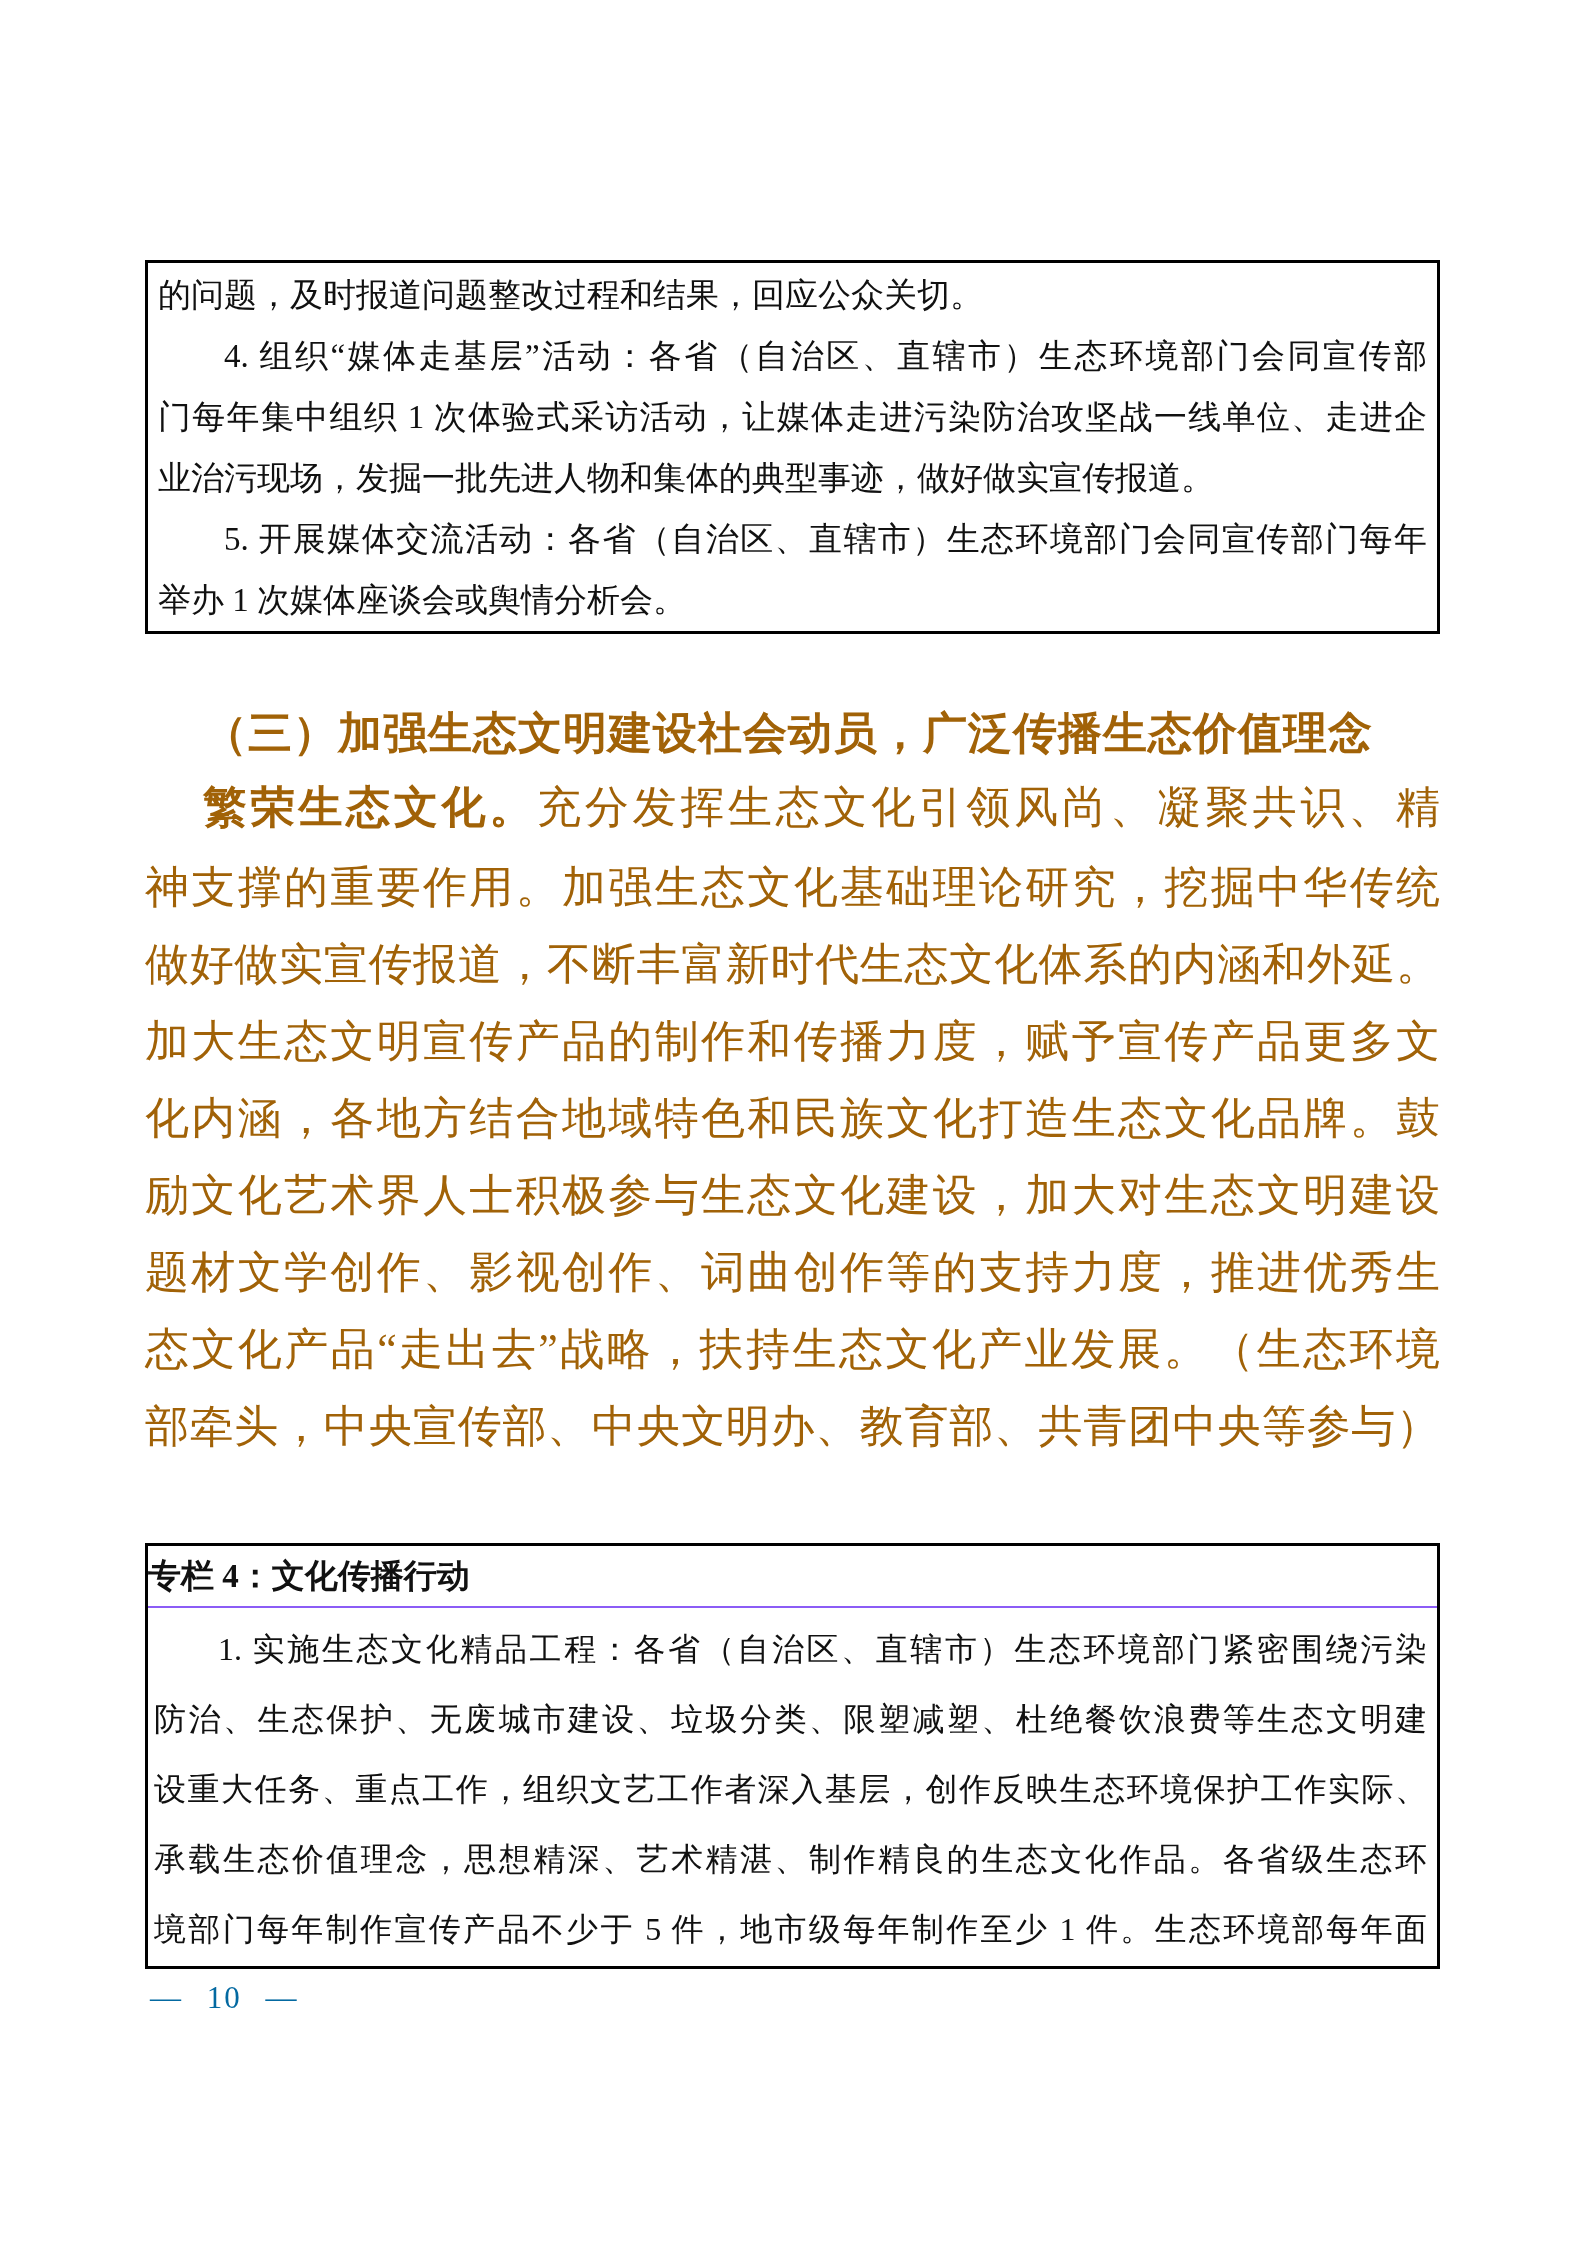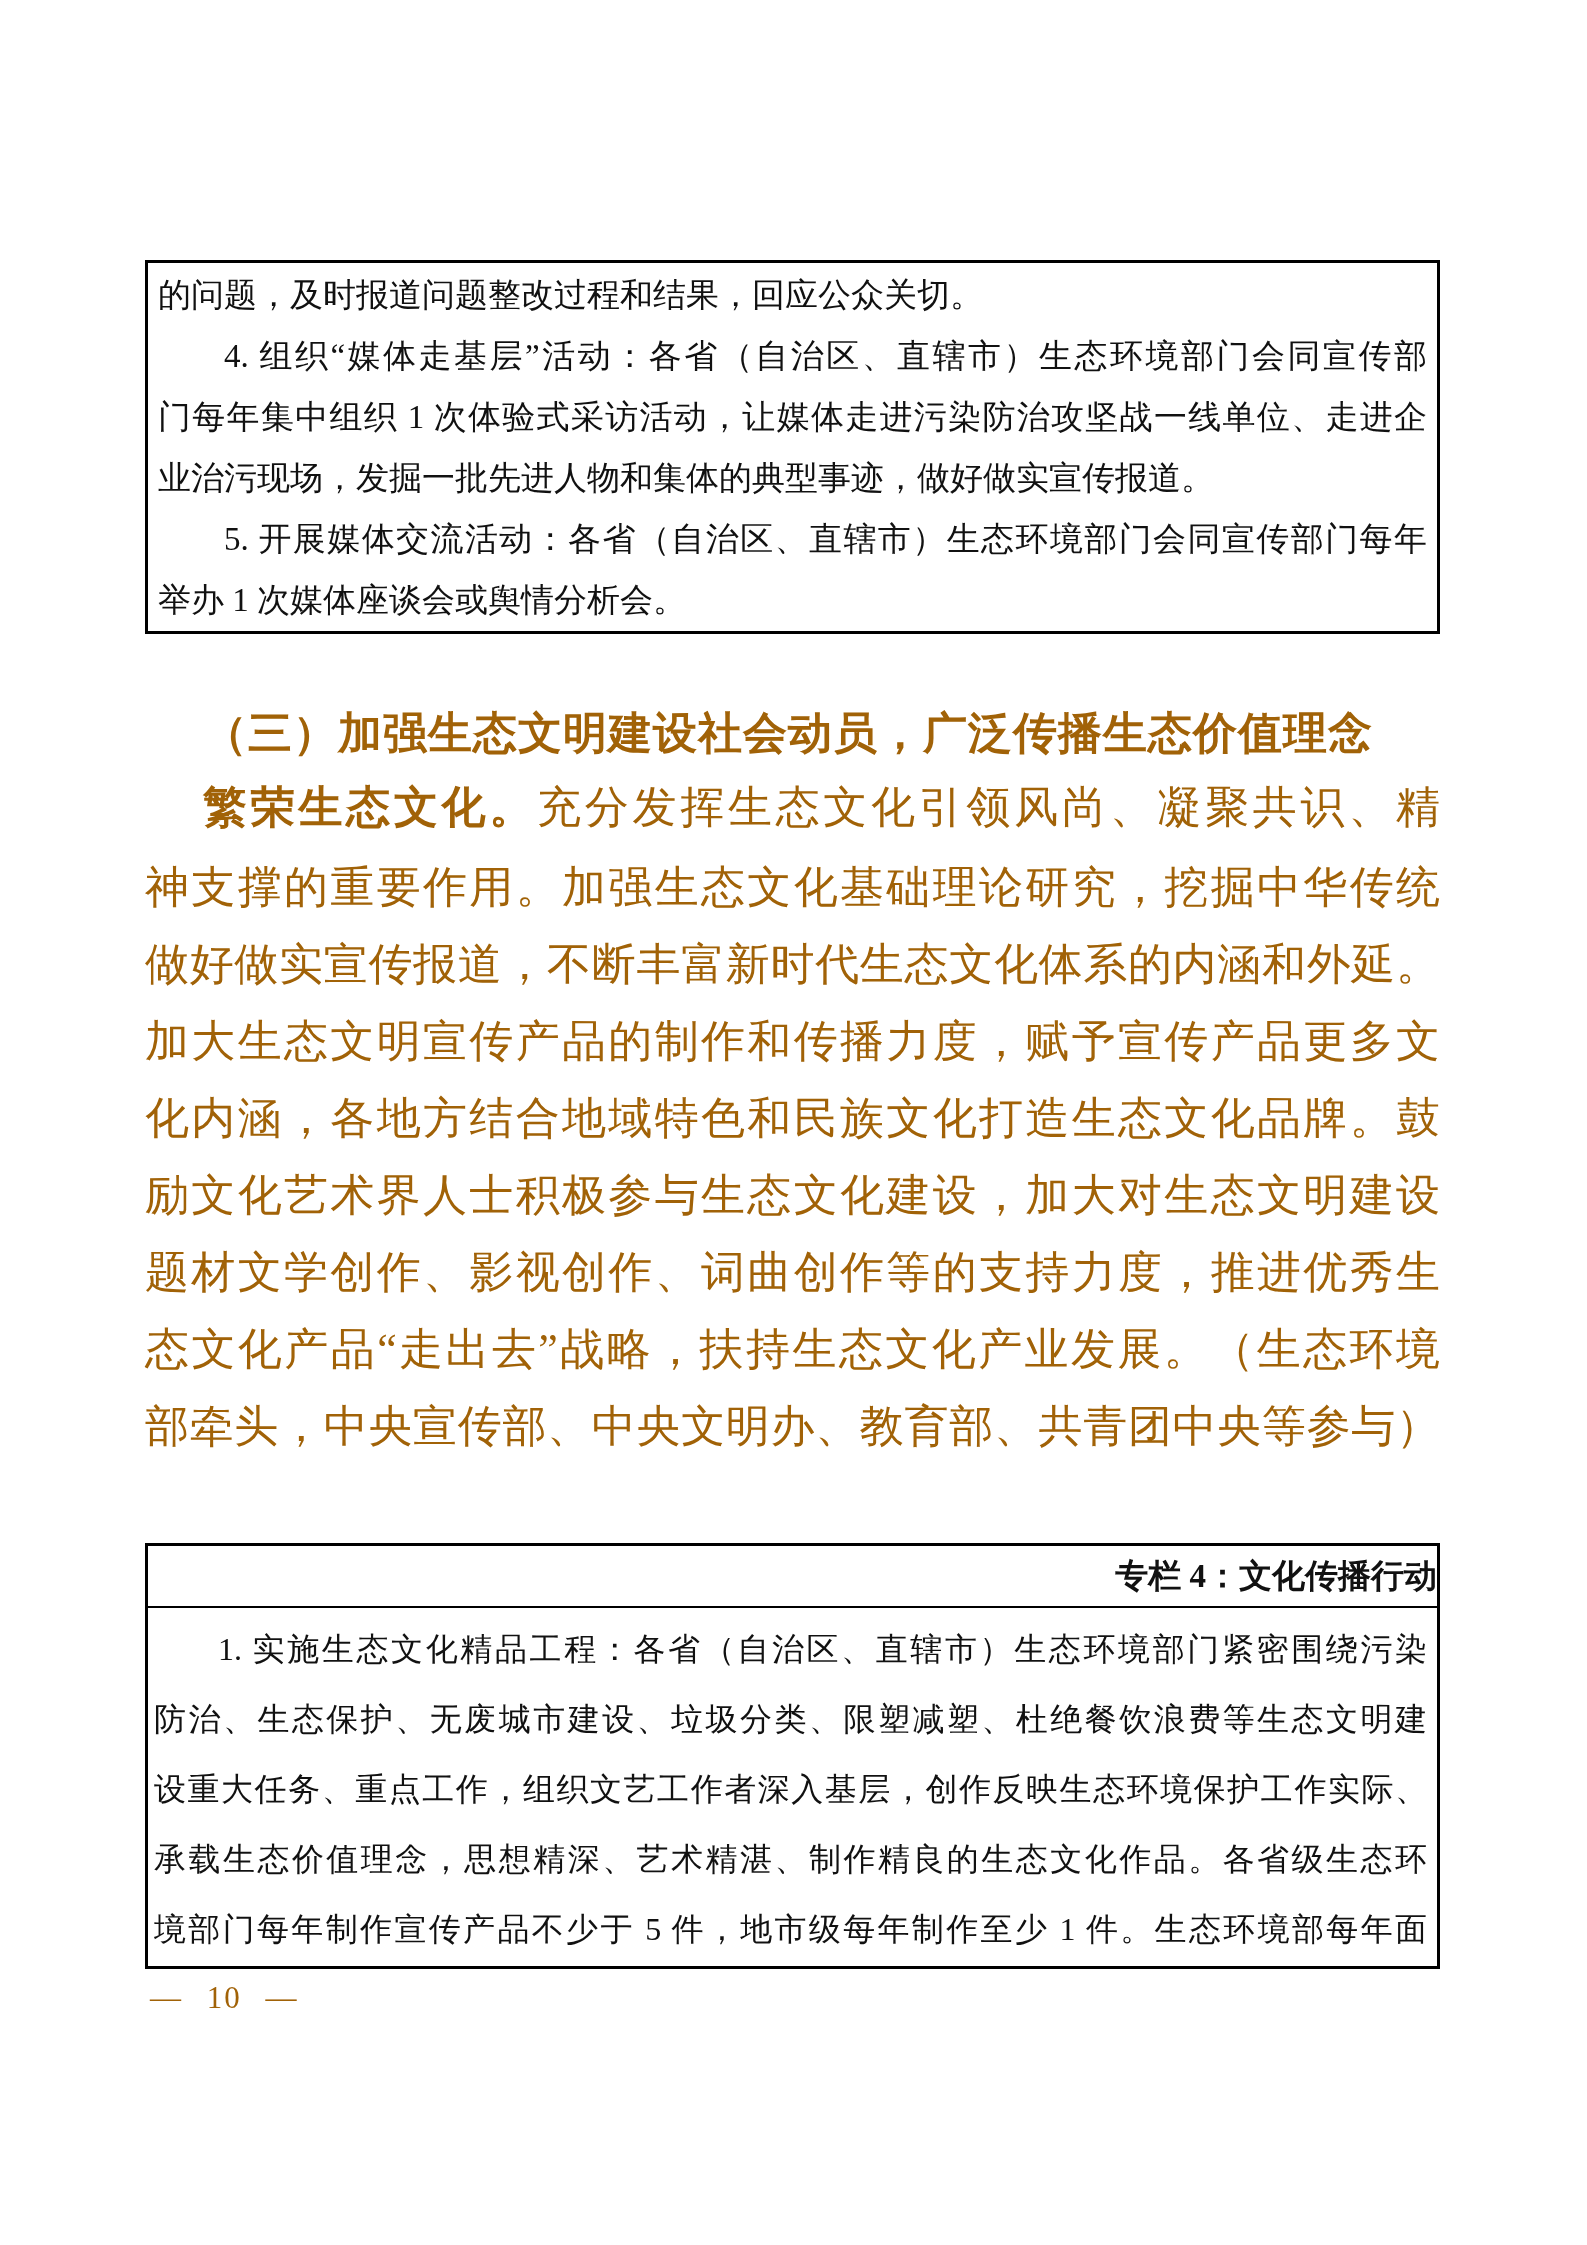--- a/index.html
+++ b/index.html
@@ -58,10 +58,10 @@
   }
   .b2title{
     height:60px;line-height:60px;
-    text-align:right;
+    text-align:left;
     font-weight:bold;
     font-size:33px;
-    border-bottom:2px solid #000000;
+    border-bottom:2px solid #8b5cf6;
   }
   .b2body{ padding:6px 10px 2px 6px; }
   .b2line{

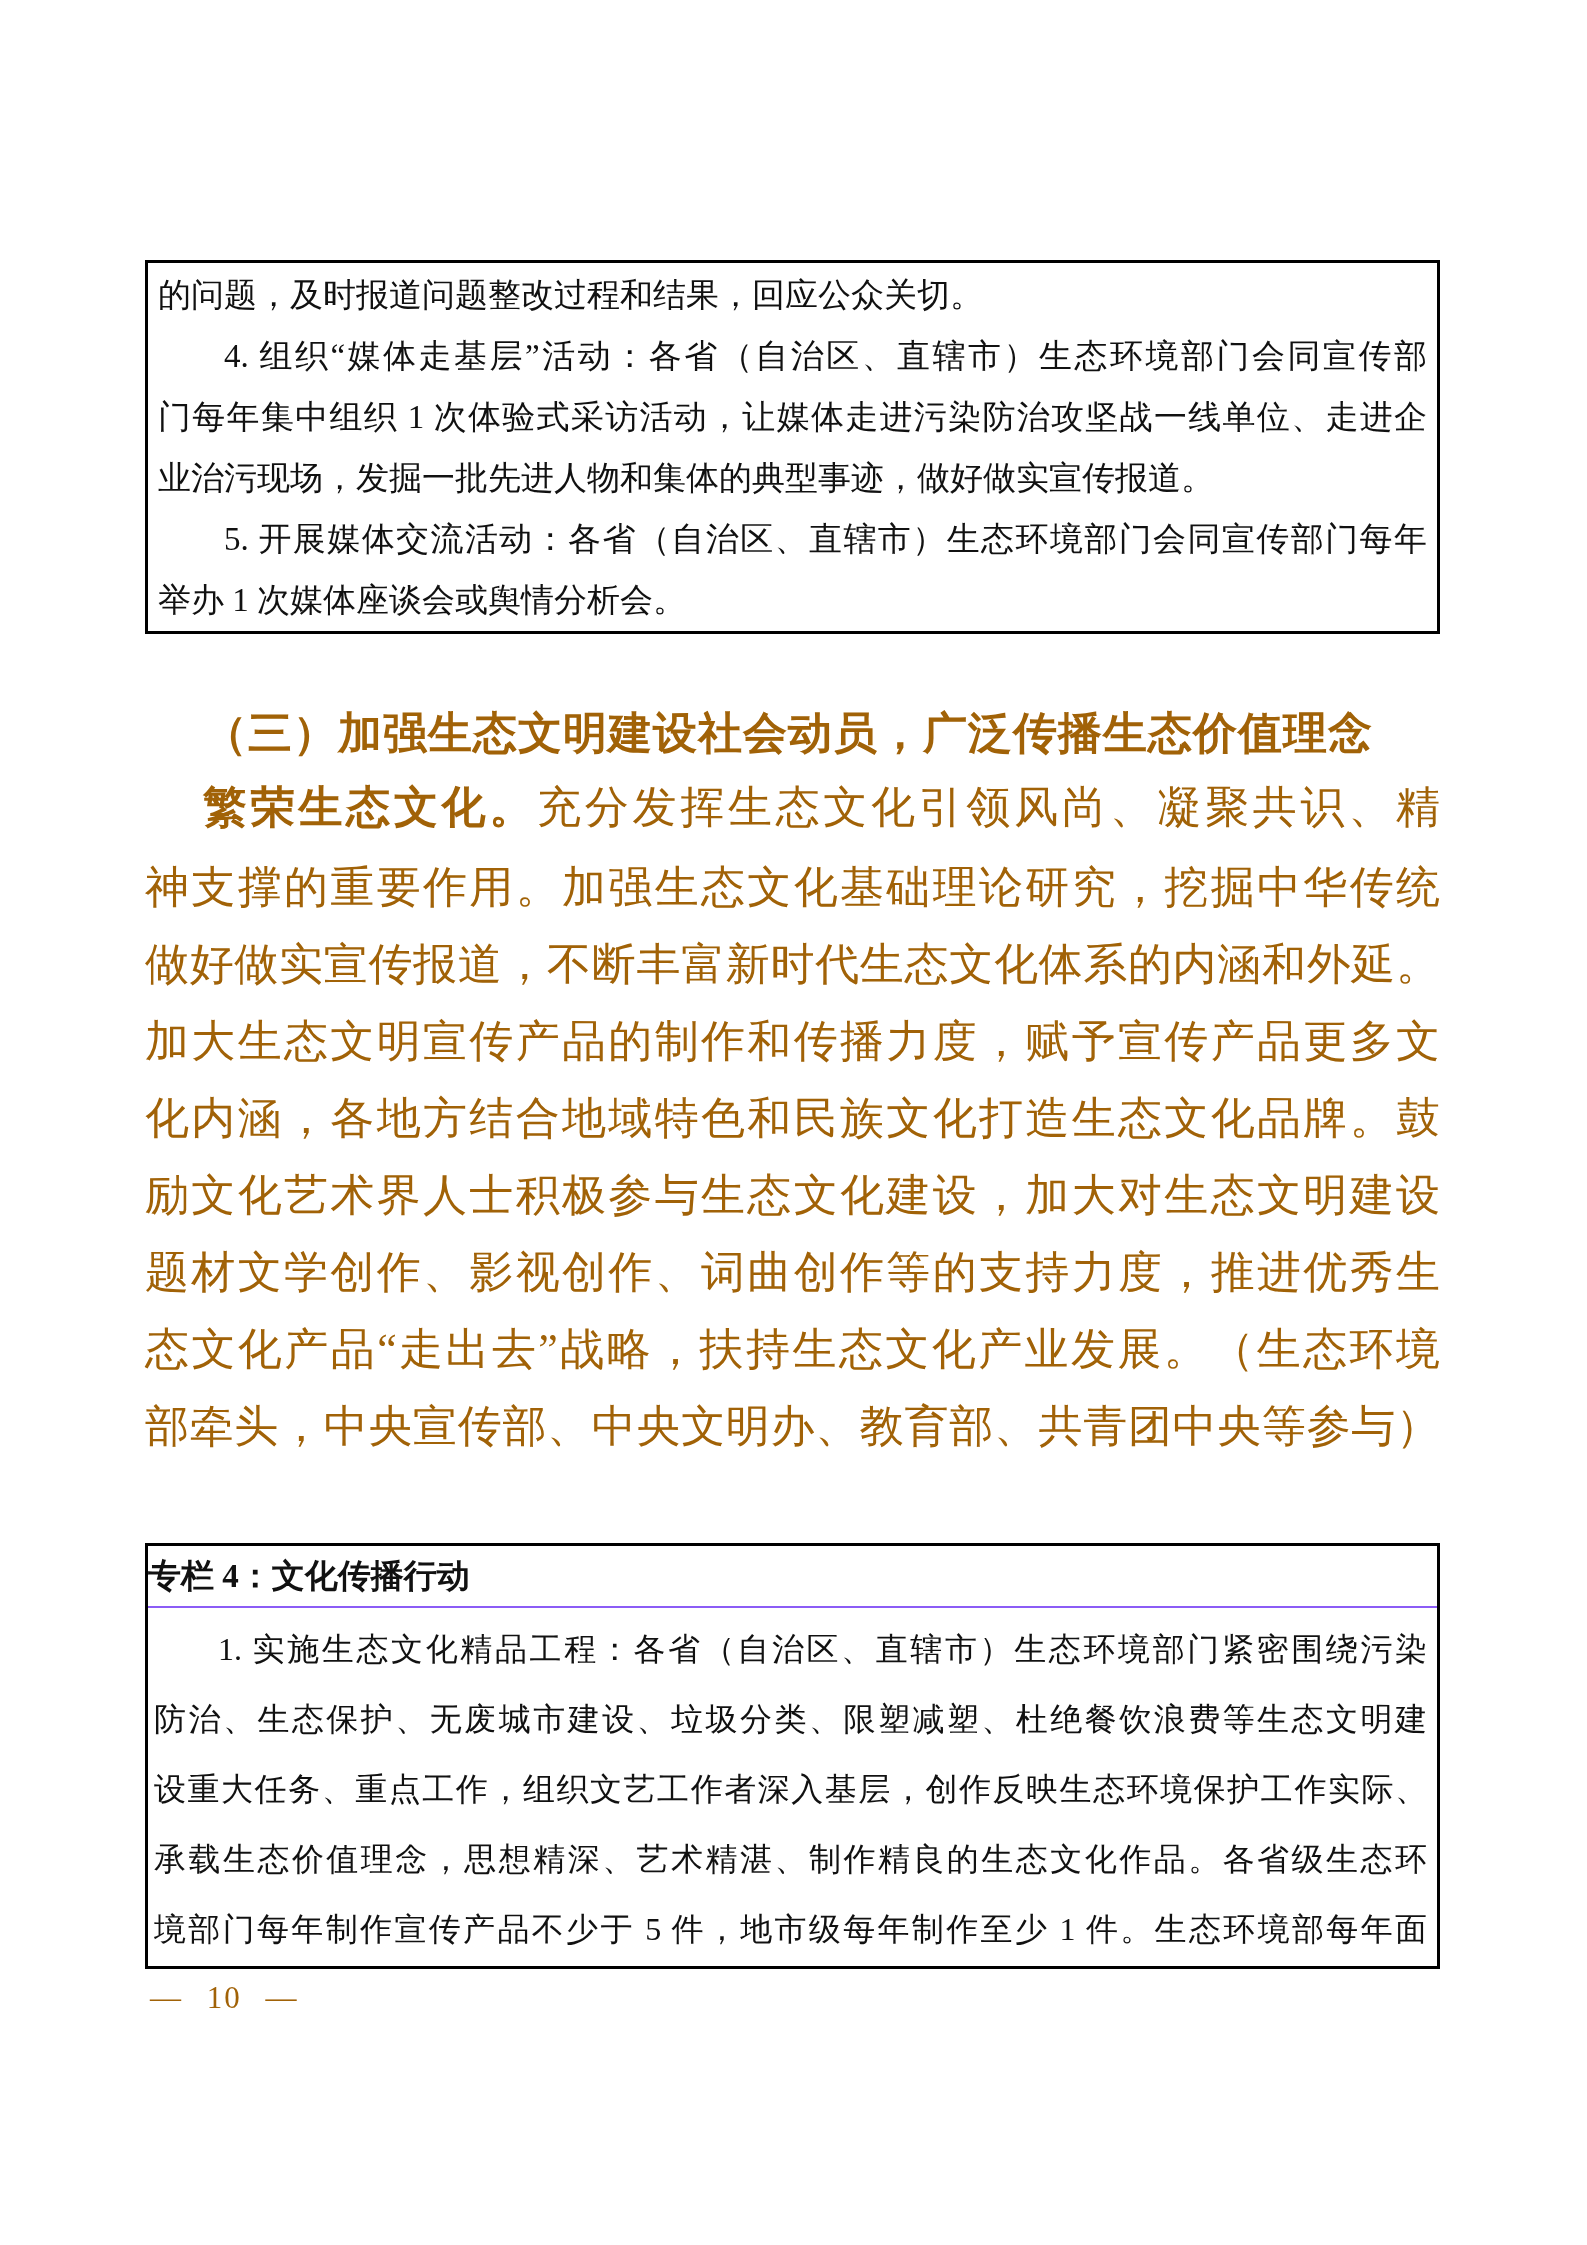--- a/index.html
+++ b/index.html
@@ -77,7 +77,7 @@
     font-size:31px;
     letter-spacing:2px;
     word-spacing:14px;
-    color:#a16207;
+    color:#0369a1;
   }
 </style>
 </head>

